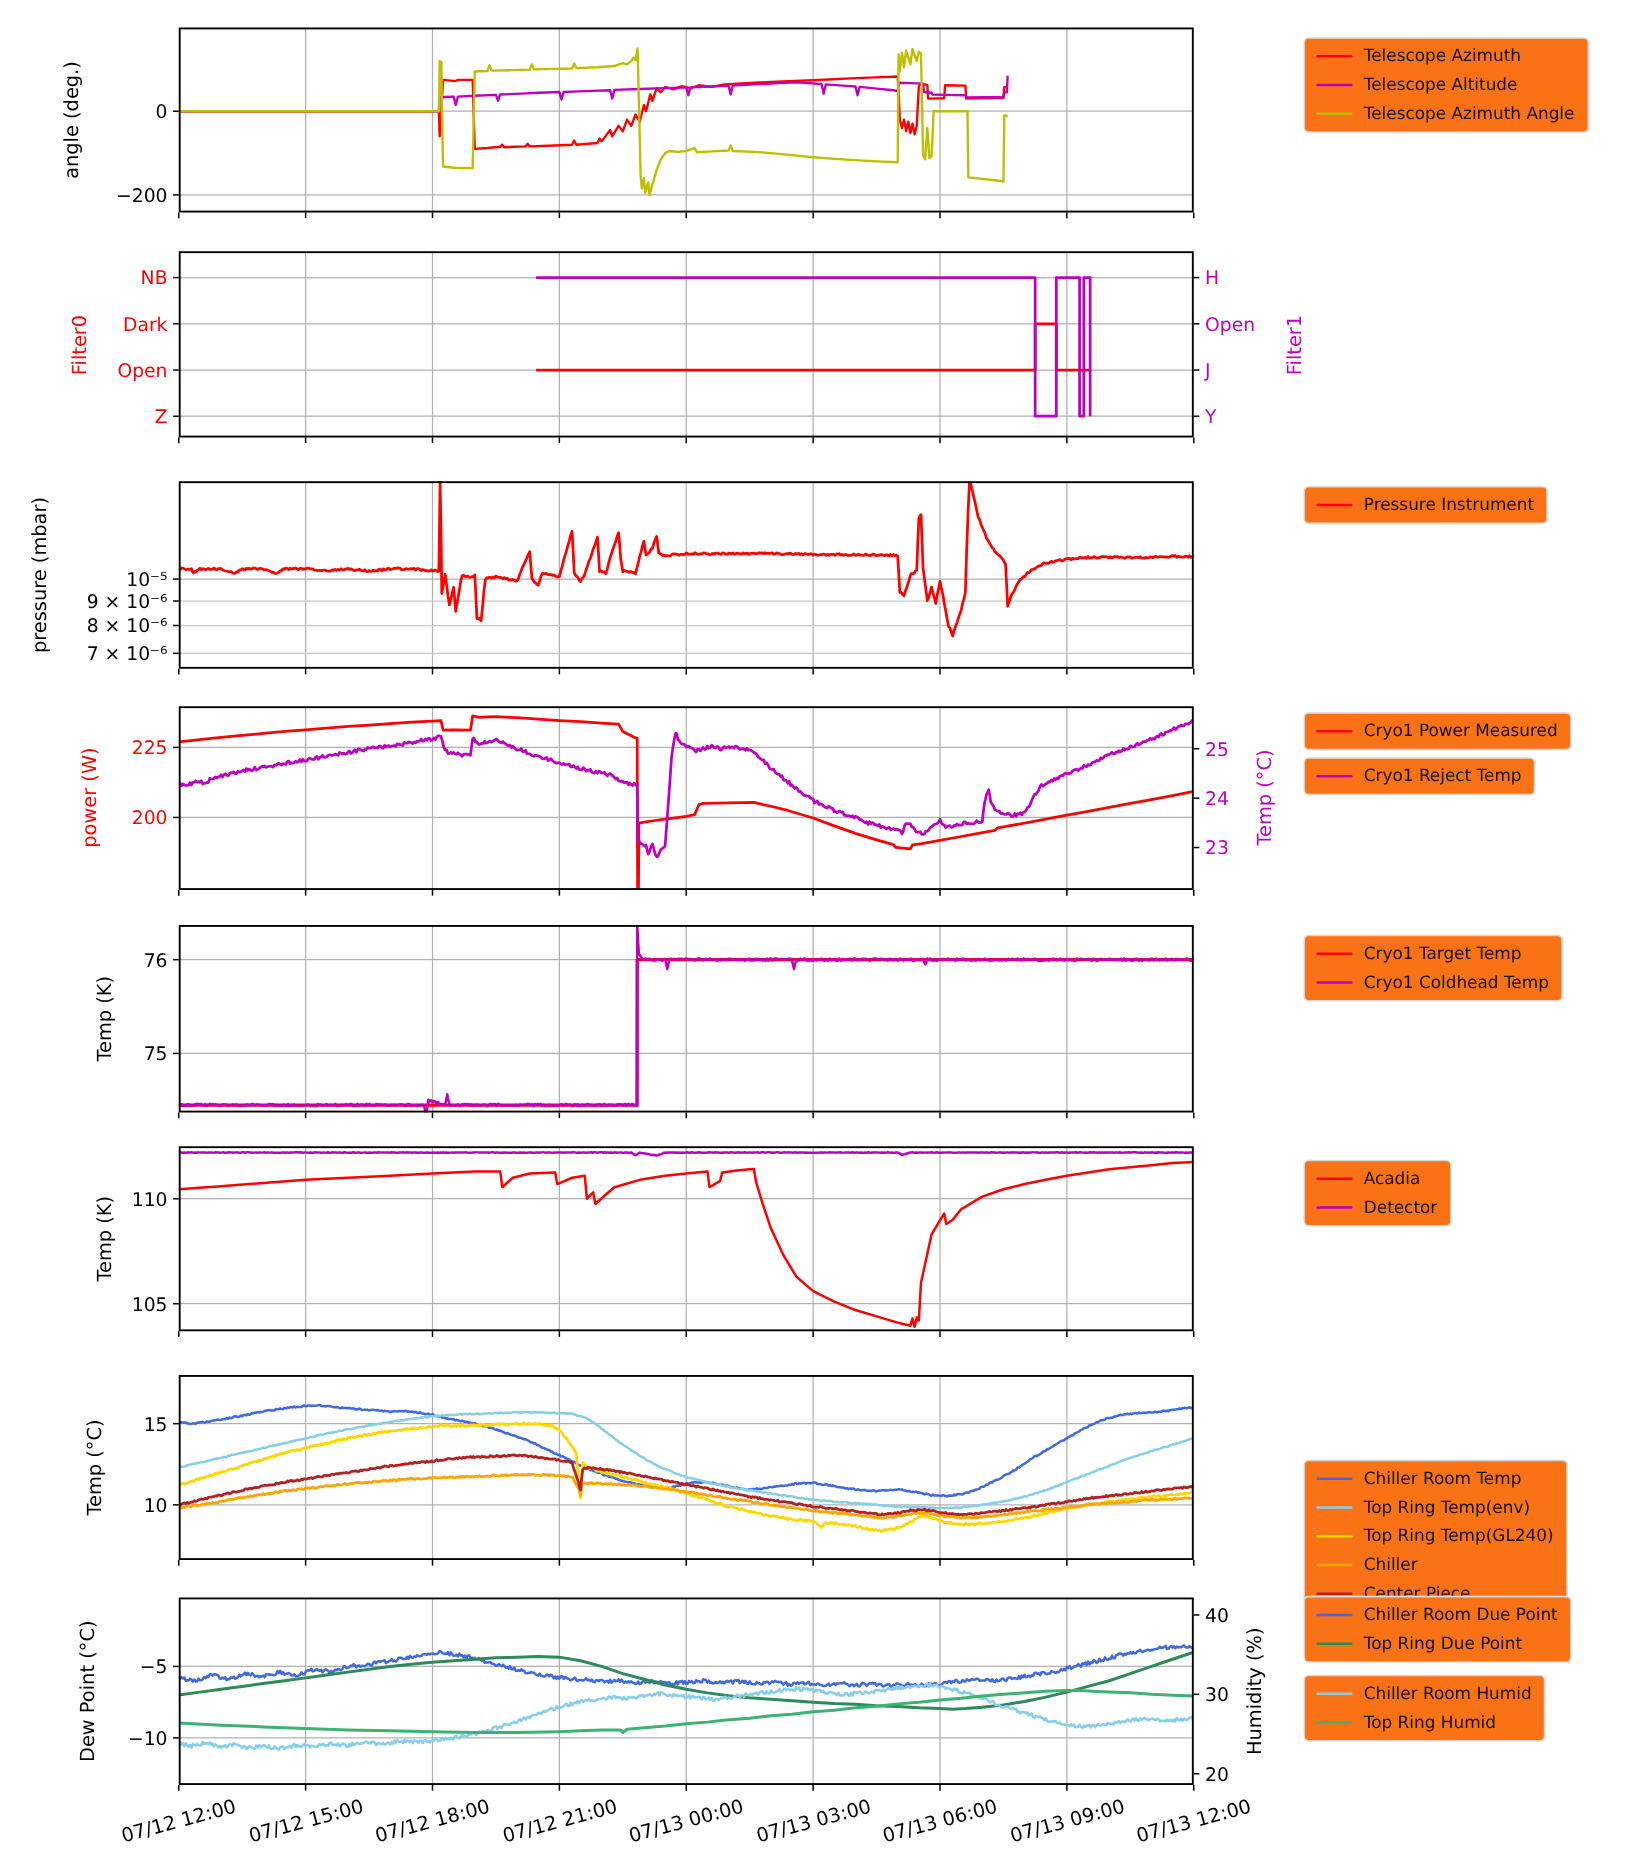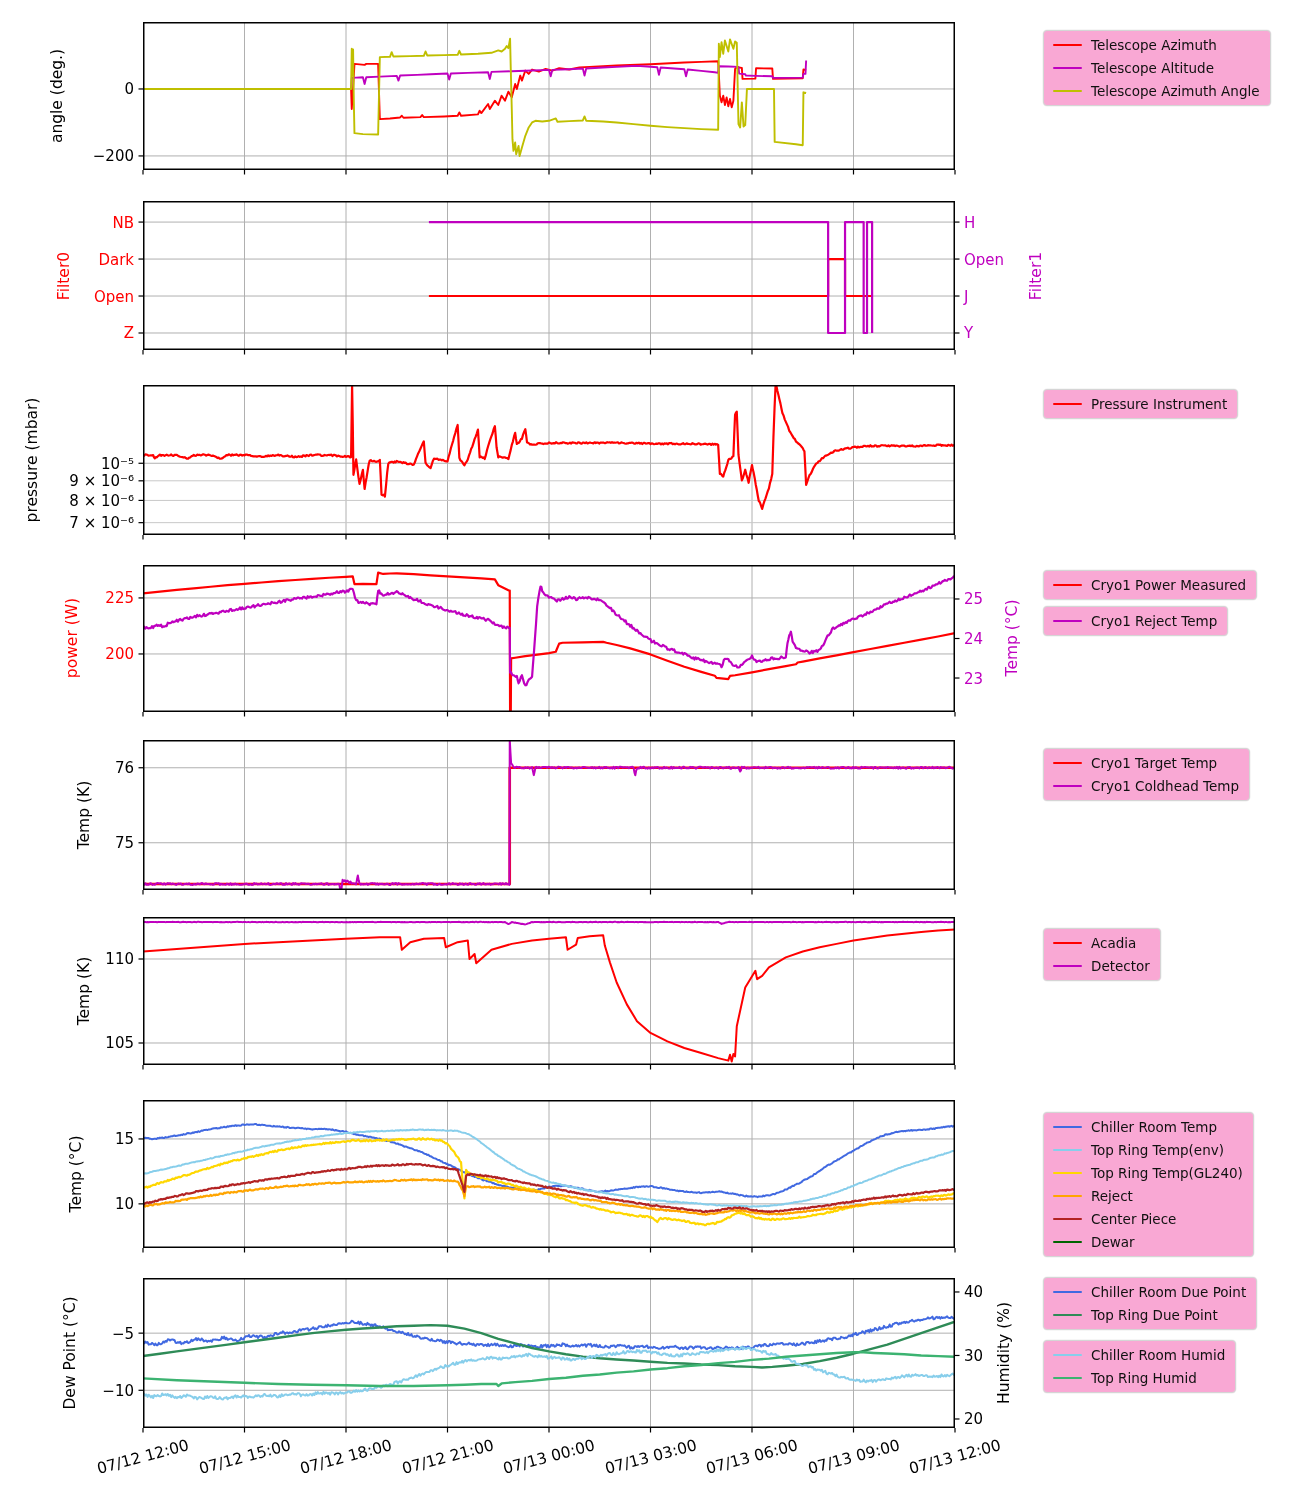--- a/index.html
+++ b/index.html
@@ -8,7 +8,7 @@
   .panel-svg{position:absolute;overflow:visible;}
   .vlabel{position:absolute;display:flex;align-items:center;justify-content:center;
           font-size:15.5px;transform:rotate(-90deg);white-space:nowrap;pointer-events:none;}
-  .legend-box{position:absolute;left:1043px;background:#f9a8d4;border:1px solid #d5d5d5;border-radius:4px;
+  .legend-box{position:absolute;left:1043px;background:#f97316;border:1px solid #d5d5d5;border-radius:4px;
               padding:6px 10px 6px 9px;display:flex;flex-direction:column;gap:7px;box-shadow:0 0 0 0.5px #eee;}
   .legend-row{display:flex;align-items:center;gap:9px;white-space:nowrap;}
   .legend-swatch{width:29px;height:2.6px;border-radius:1px;flex:0 0 auto;}

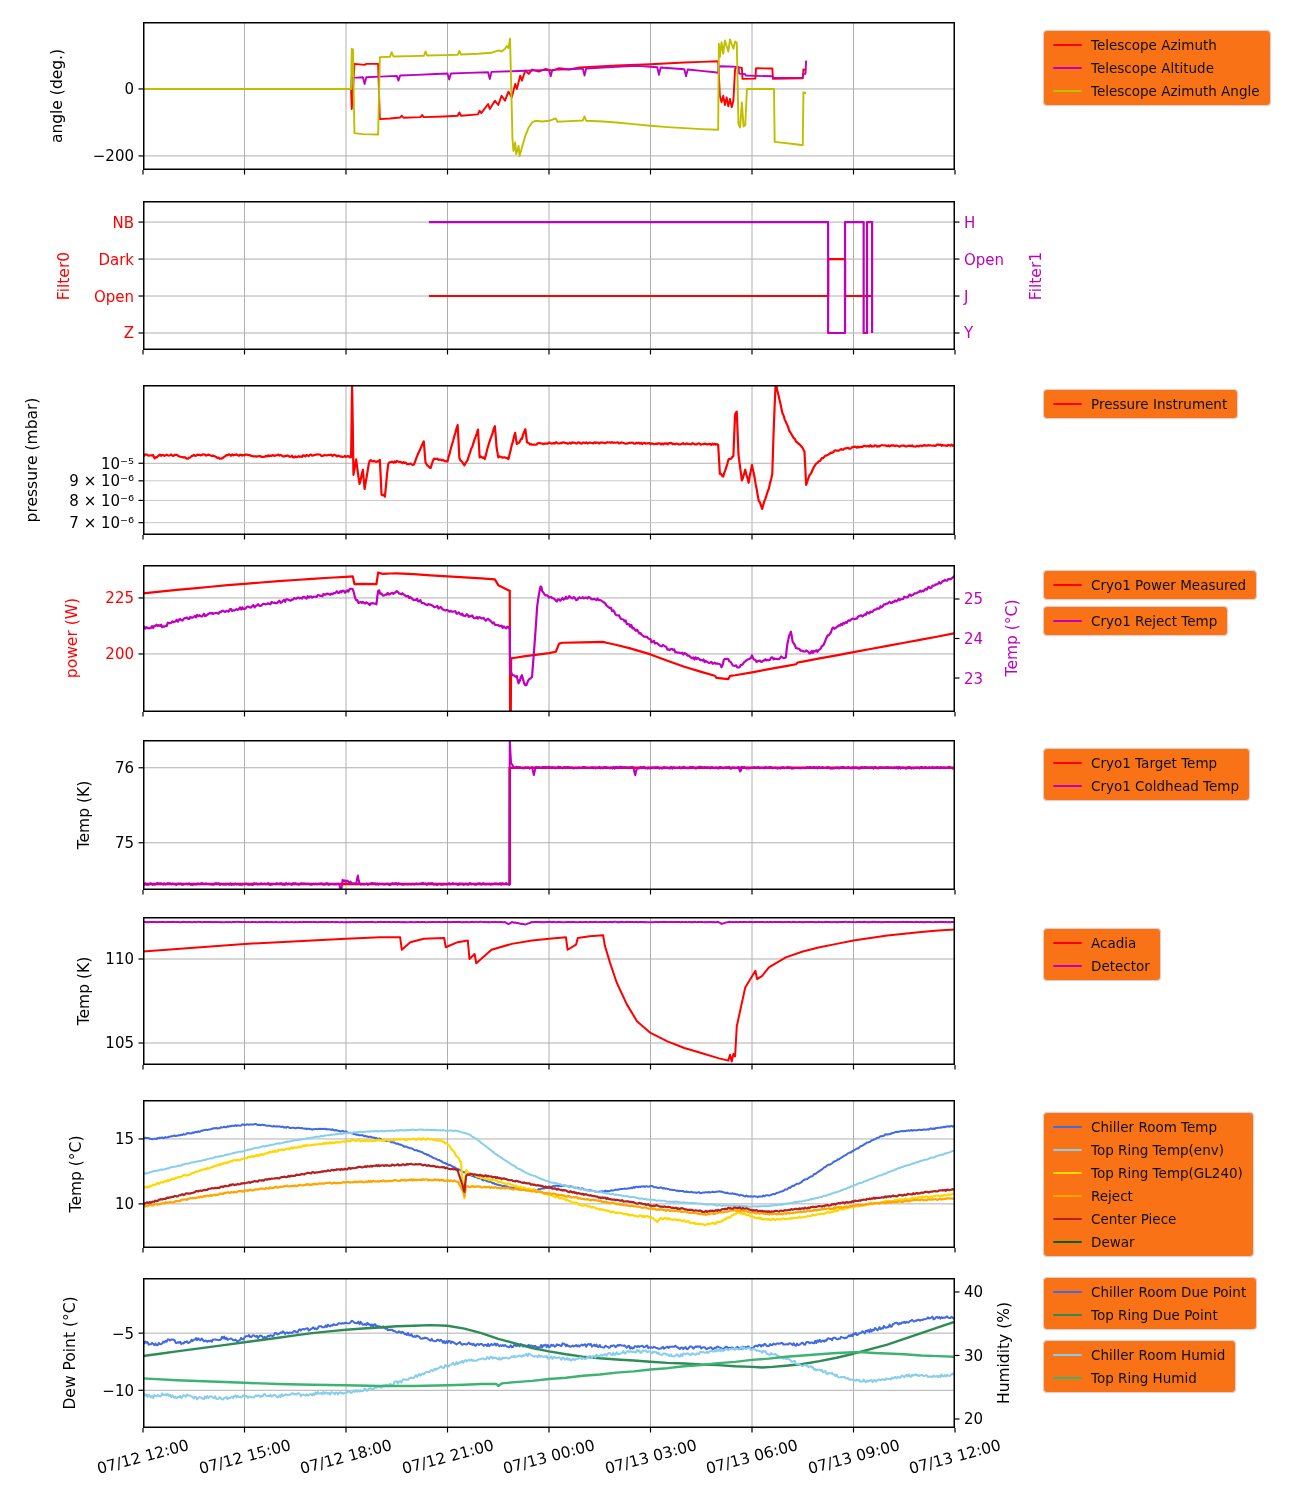--- a/index.html
+++ b/index.html
@@ -399,7 +399,7 @@
           <span class="legend-label">Detector</span>
         </div>
       </div>
-      <div class="legend-box" style="top: 1112px;">
+      <div class="legend-box" style="top: 1168px;">
         <div class="legend-row">
           <div class="legend-swatch" style="background: rgb(65, 105, 225);"></div>
           <span class="legend-label">Chiller Room Temp</span>

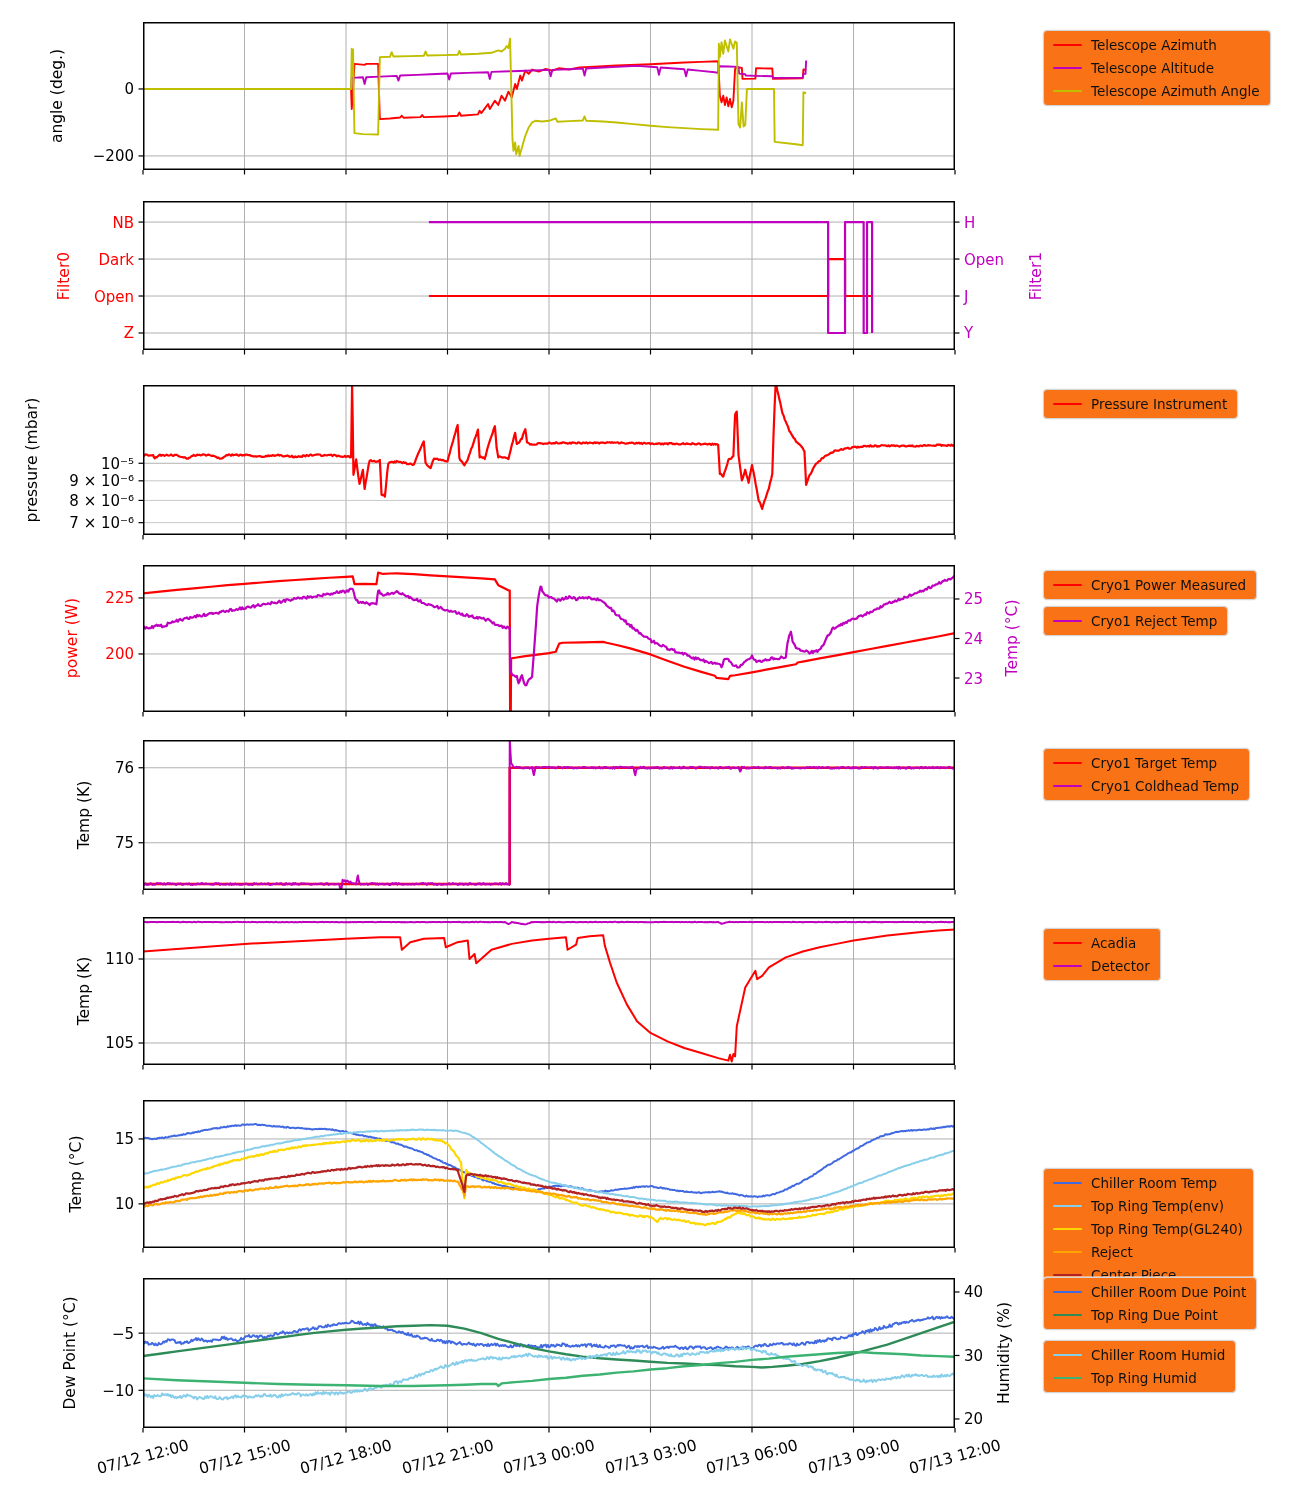--- a/index.html
+++ b/index.html
@@ -414,7 +414,7 @@
         </div>
         <div class="legend-row">
           <div class="legend-swatch" style="background: rgb(255, 165, 0);"></div>
-          <span class="legend-label">Reject</span>
+          <span class="legend-label">Chiller</span>
         </div>
         <div class="legend-row">
           <div class="legend-swatch" style="background: rgb(178, 34, 34);"></div>

